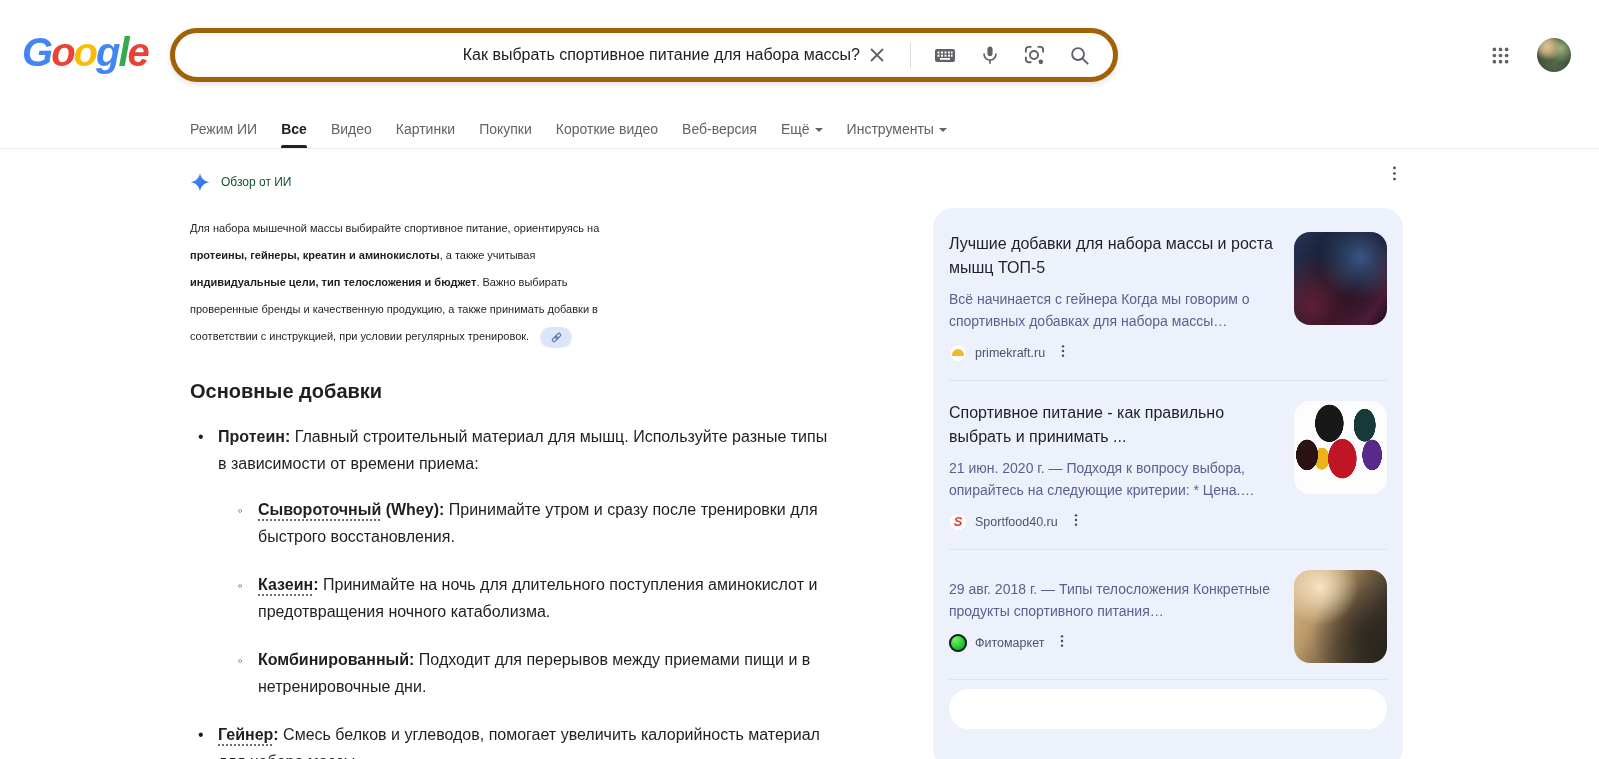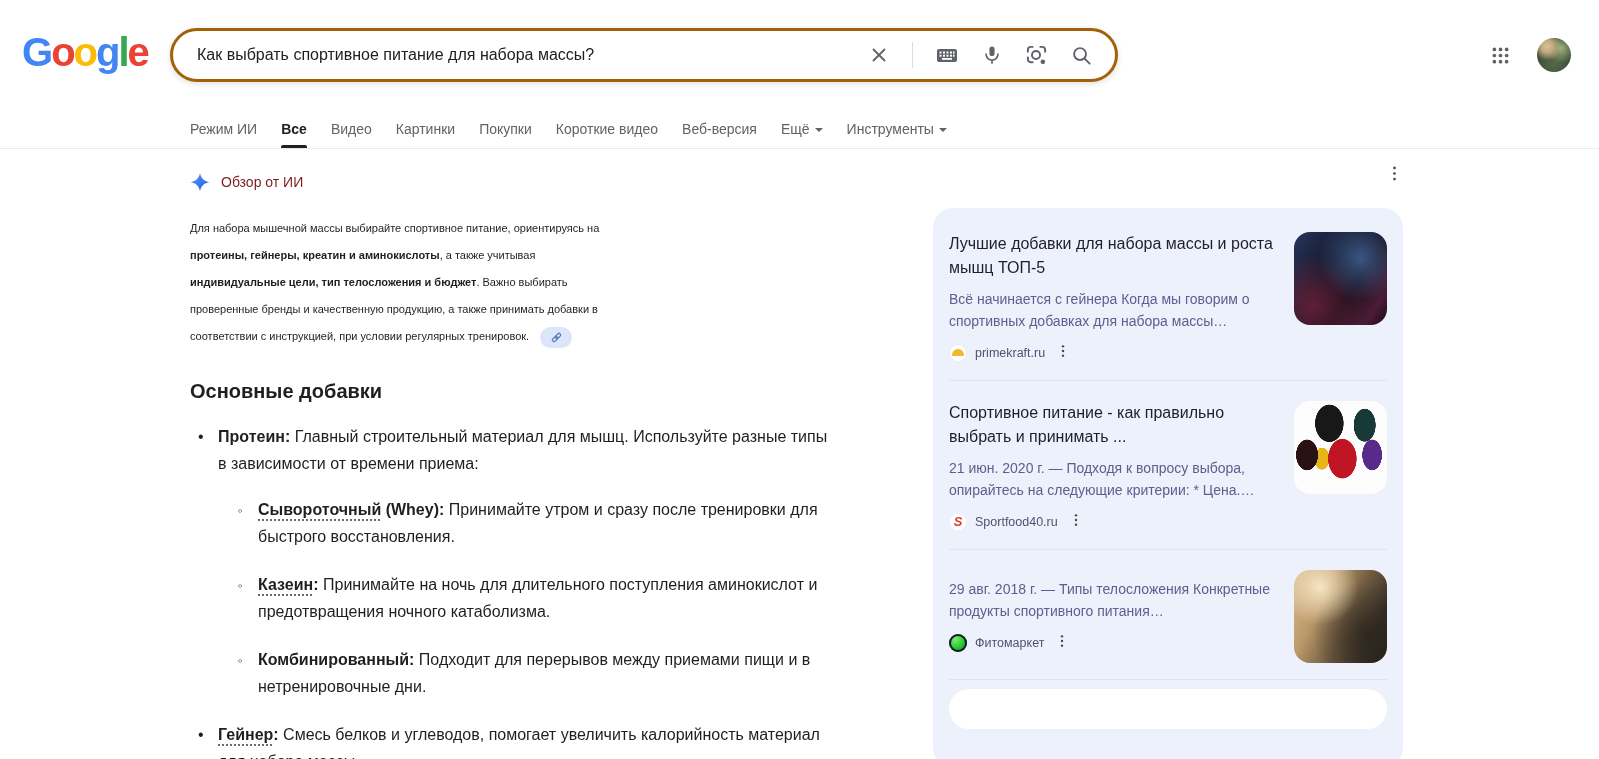--- a/index.html
+++ b/index.html
@@ -10,7 +10,7 @@
   
   .topbar { position:relative; height:110px; }
   .logo { position:absolute; left:22px; top:30px; font-size:40px; font-weight:700;
-    letter-spacing:-2px; cursor:pointer; user-select:none; }
+    letter-spacing:-2px; cursor:pointer; user-select:none;font-style:italic; }
   .searchbar { position:absolute; left:170px; top:28px; width:948px; height:54px;
     border:3px solid #a16207; border-radius:27px; background:#fff;
     box-shadow:0 2px 5px 1px rgba(64,60,67,.12); display:flex; align-items:center;

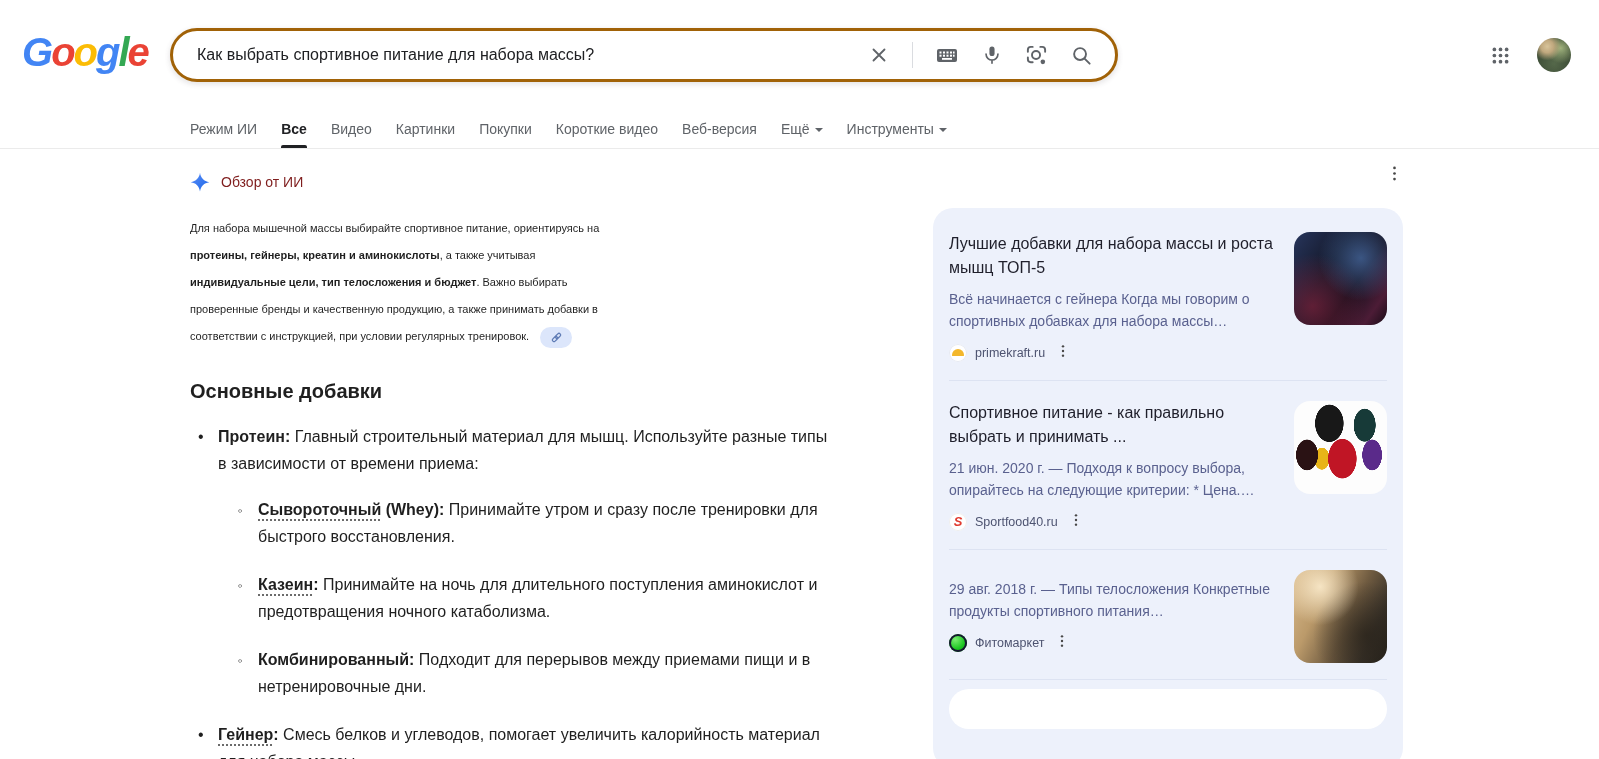--- a/index.html
+++ b/index.html
@@ -12,9 +12,9 @@
   .logo { position:absolute; left:22px; top:30px; font-size:40px; font-weight:700;
     letter-spacing:-2px; cursor:pointer; user-select:none;font-style:italic; }
   .searchbar { position:absolute; left:170px; top:28px; width:948px; height:54px;
-    border:3px solid #a16207; border-radius:27px; background:#fff;
+    border:5px solid #a16207; border-radius:27px; background:#fff;
     box-shadow:0 2px 5px 1px rgba(64,60,67,.12); display:flex; align-items:center;
-    padding:0 16px 0 24px; }
+    padding:0 16px 0 24px;text-align:right; }
   .query { flex:1; font-size:16px; color:#202124; white-space:nowrap; overflow:hidden; }
   .sb-icons { display:flex; align-items:center; gap:10px; }
   .icon-btn { background:none; border:none; cursor:pointer; padding:6px; display:flex;

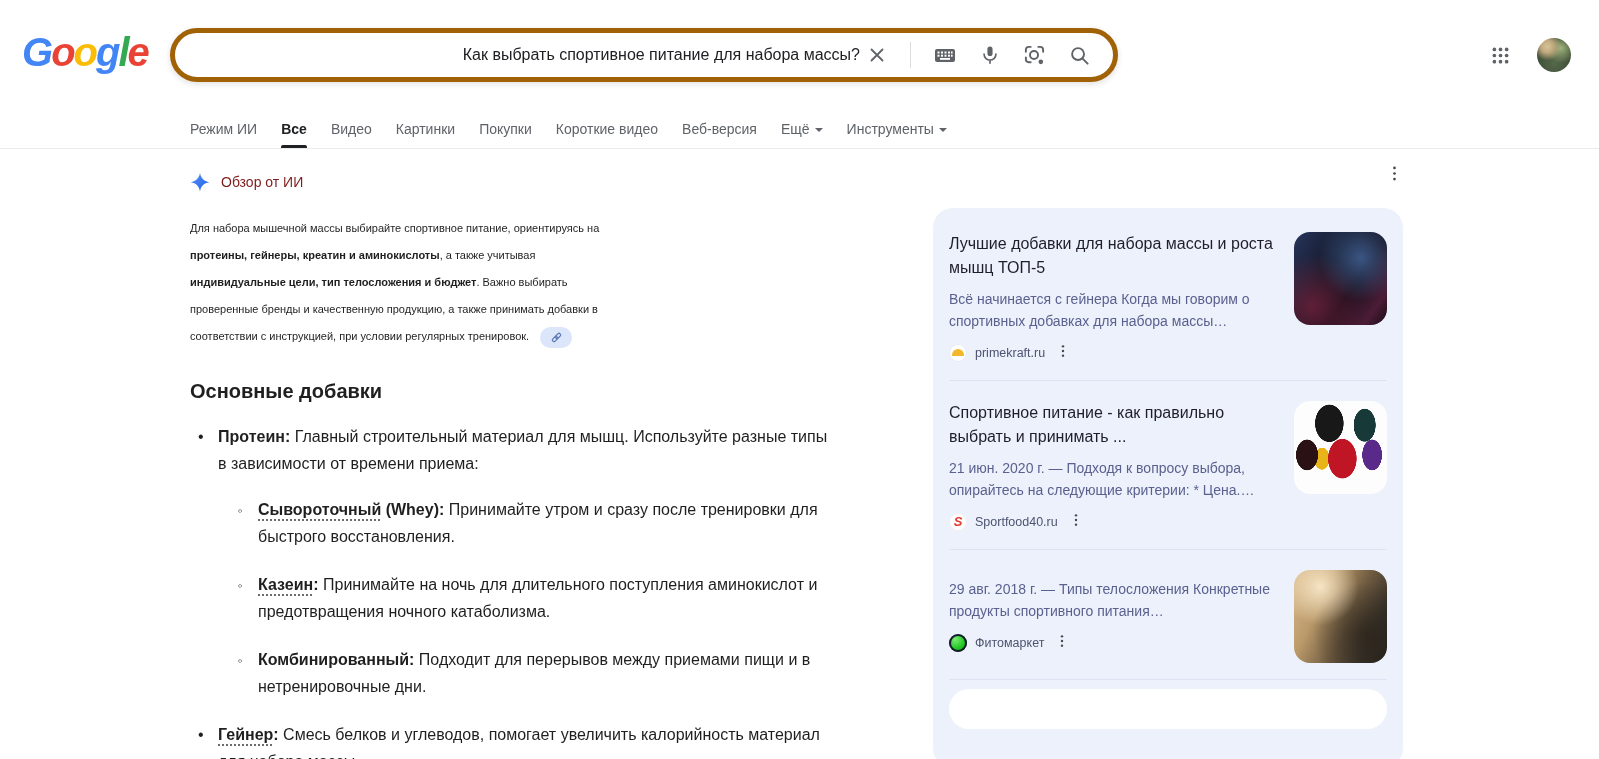--- a/index.html
+++ b/index.html
@@ -45,7 +45,7 @@
   .main { position:relative; }
   .left-col { position:absolute; left:190px; top:0; width:745px; }
   .aio-header { display:flex; align-items:center; gap:11px; margin-top:22px; height:22px; }
-  .aio-label { font-size:14px; color:#7f1d1d; }
+  .aio-label { font-size:12px; color:#14532d; }
   .more-btn { position:absolute; left:1381px; top:11px; background:none; border:none;
     cursor:pointer; color:#474747; padding:4px; }
   .para { margin-top:22px; font-size:11px; line-height:27px; color:#1f1f1f; }

